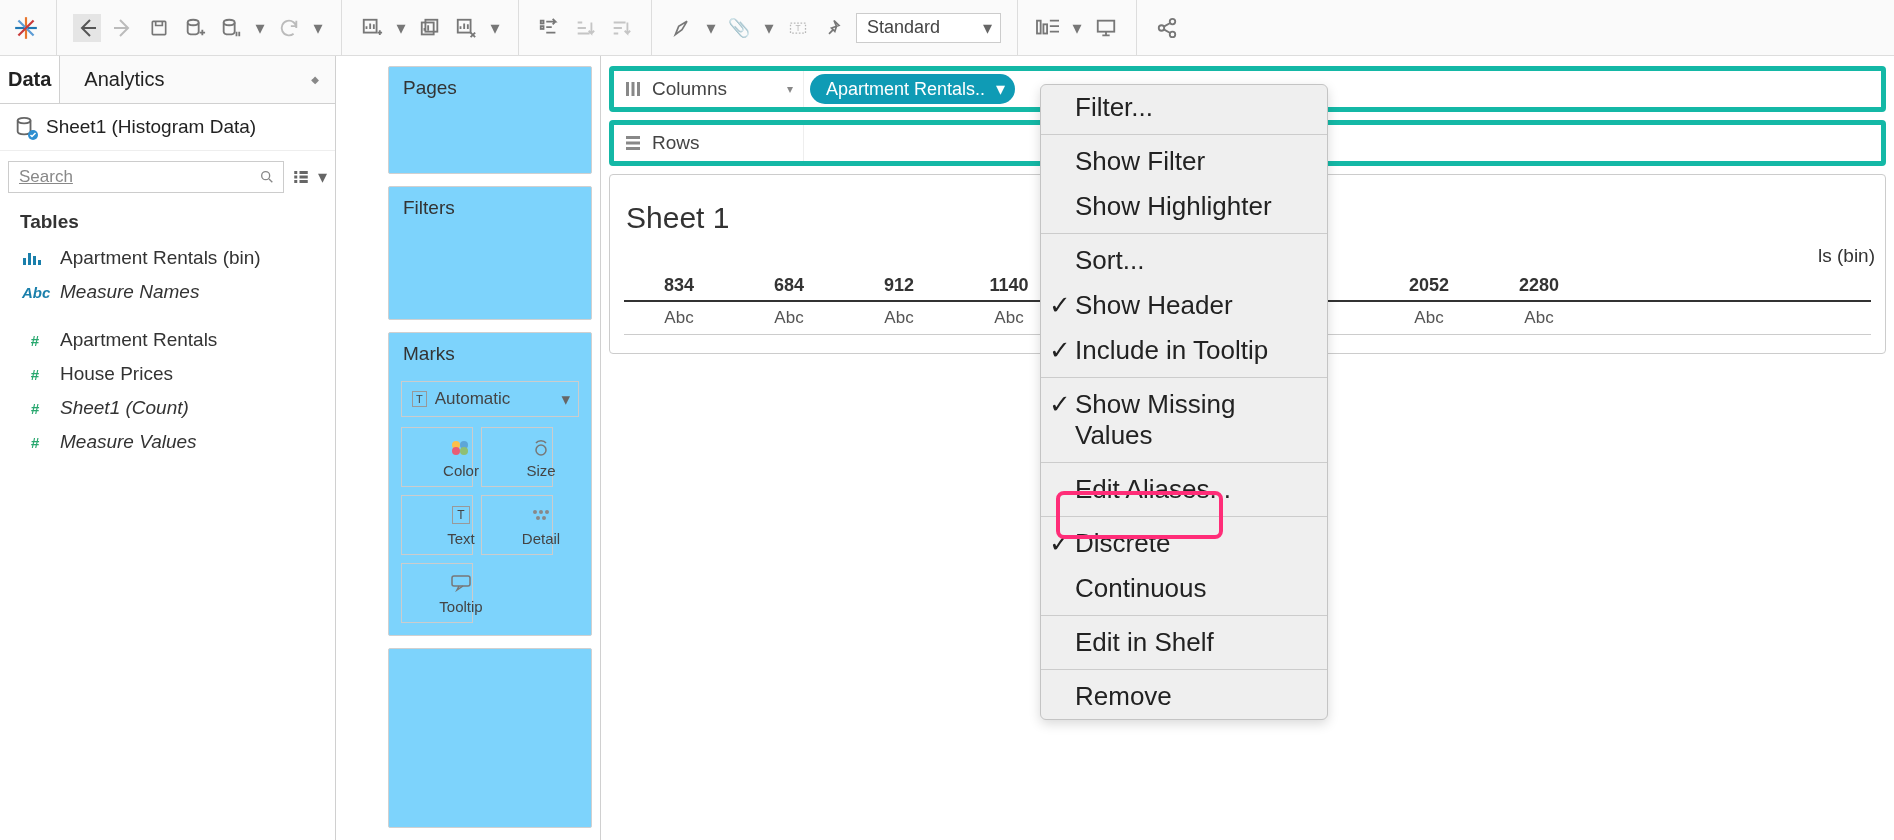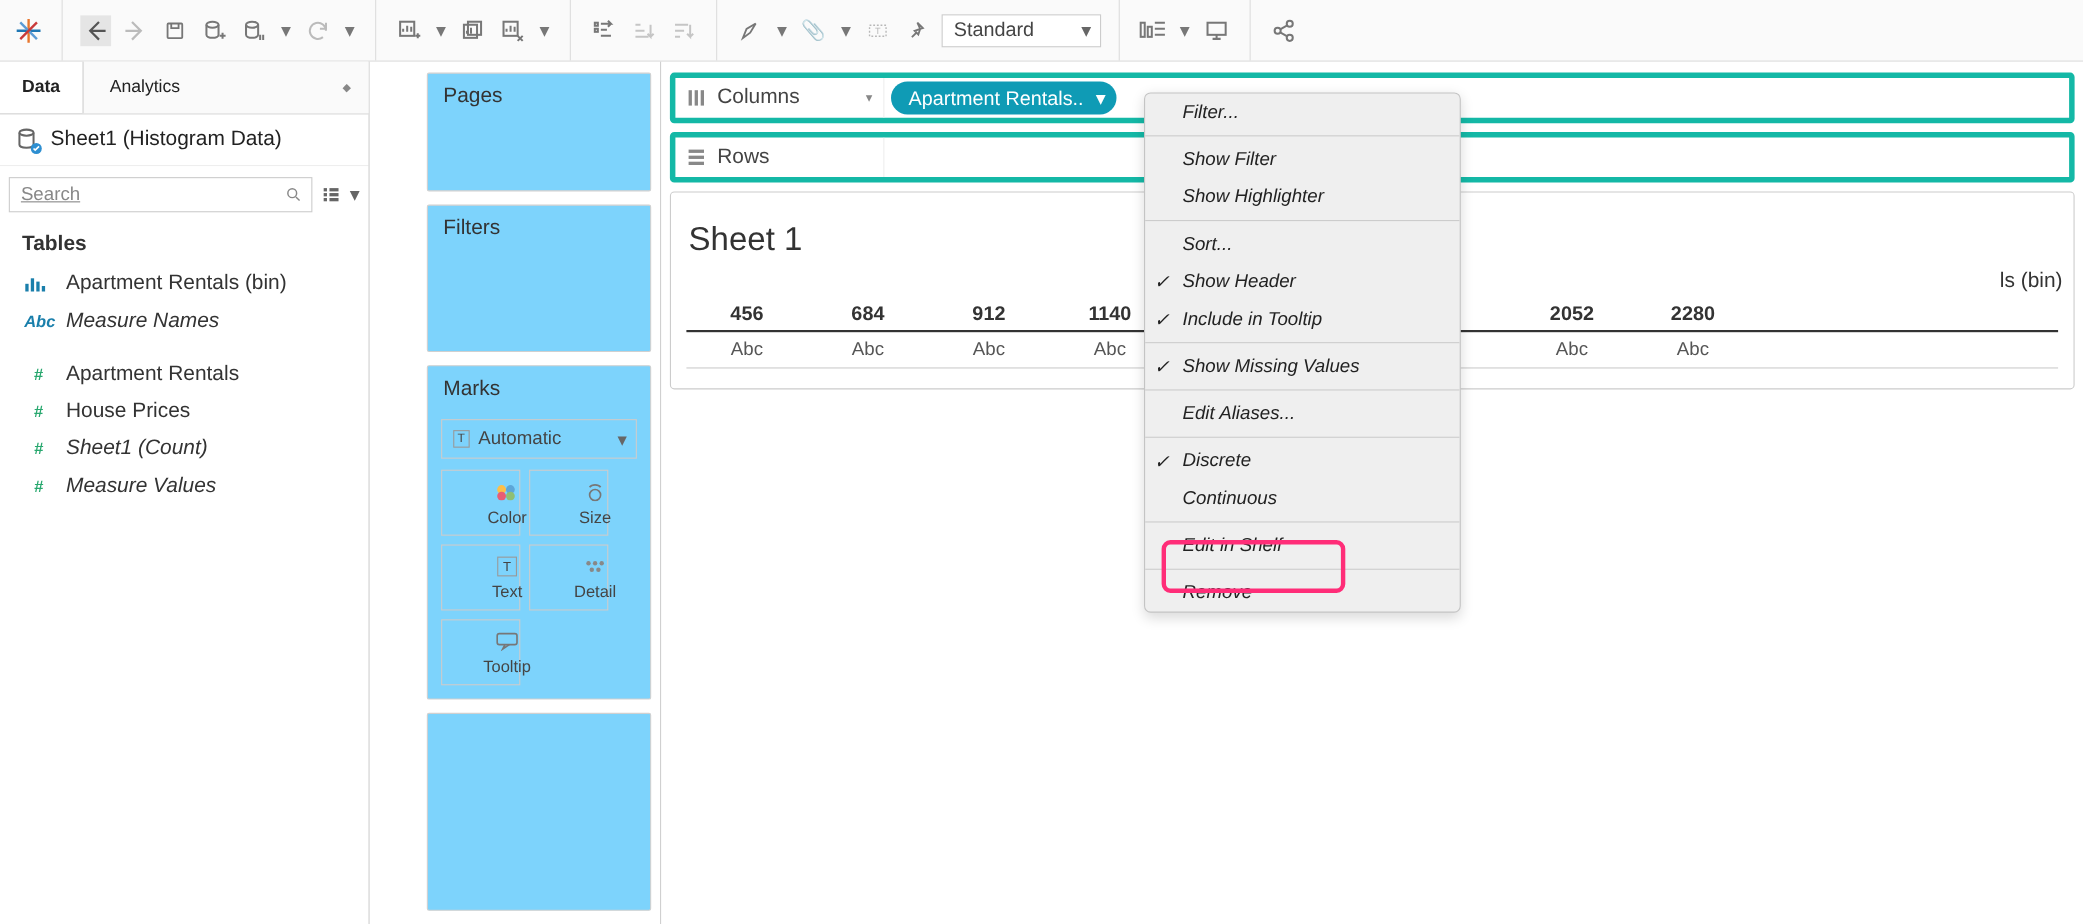--- a/index.html
+++ b/index.html
@@ -15,7 +15,7 @@
   .main { display: flex; height: 784px; }
   .left-panel { width: 335px; display: flex; flex-direction: column; }
   .tab-bar { display: flex; height: 48px; border-bottom: 1px solid #d0d0d0; }
-  .tab { flex: 0 0 auto; display: flex; align-items: center; justify-content: center; padding: 0 20px; font-size: 16px; color: #222; }
+  .tab { flex: 0 0 auto; display: flex; align-items: center; justify-content: center; padding: 0 8px; font-size: 20px; color: #222; }
   .tab.active { font-weight: 600; }
   .tab.inactive { flex: 1; border-left: 1px solid #d0d0d0; background: #fafafa; justify-content: flex-start; padding-left: 24px; position: relative; }
   .tab.inactive::after { content: "◆"; font-size: 10px; color: #888; position: absolute; right: 16px; }

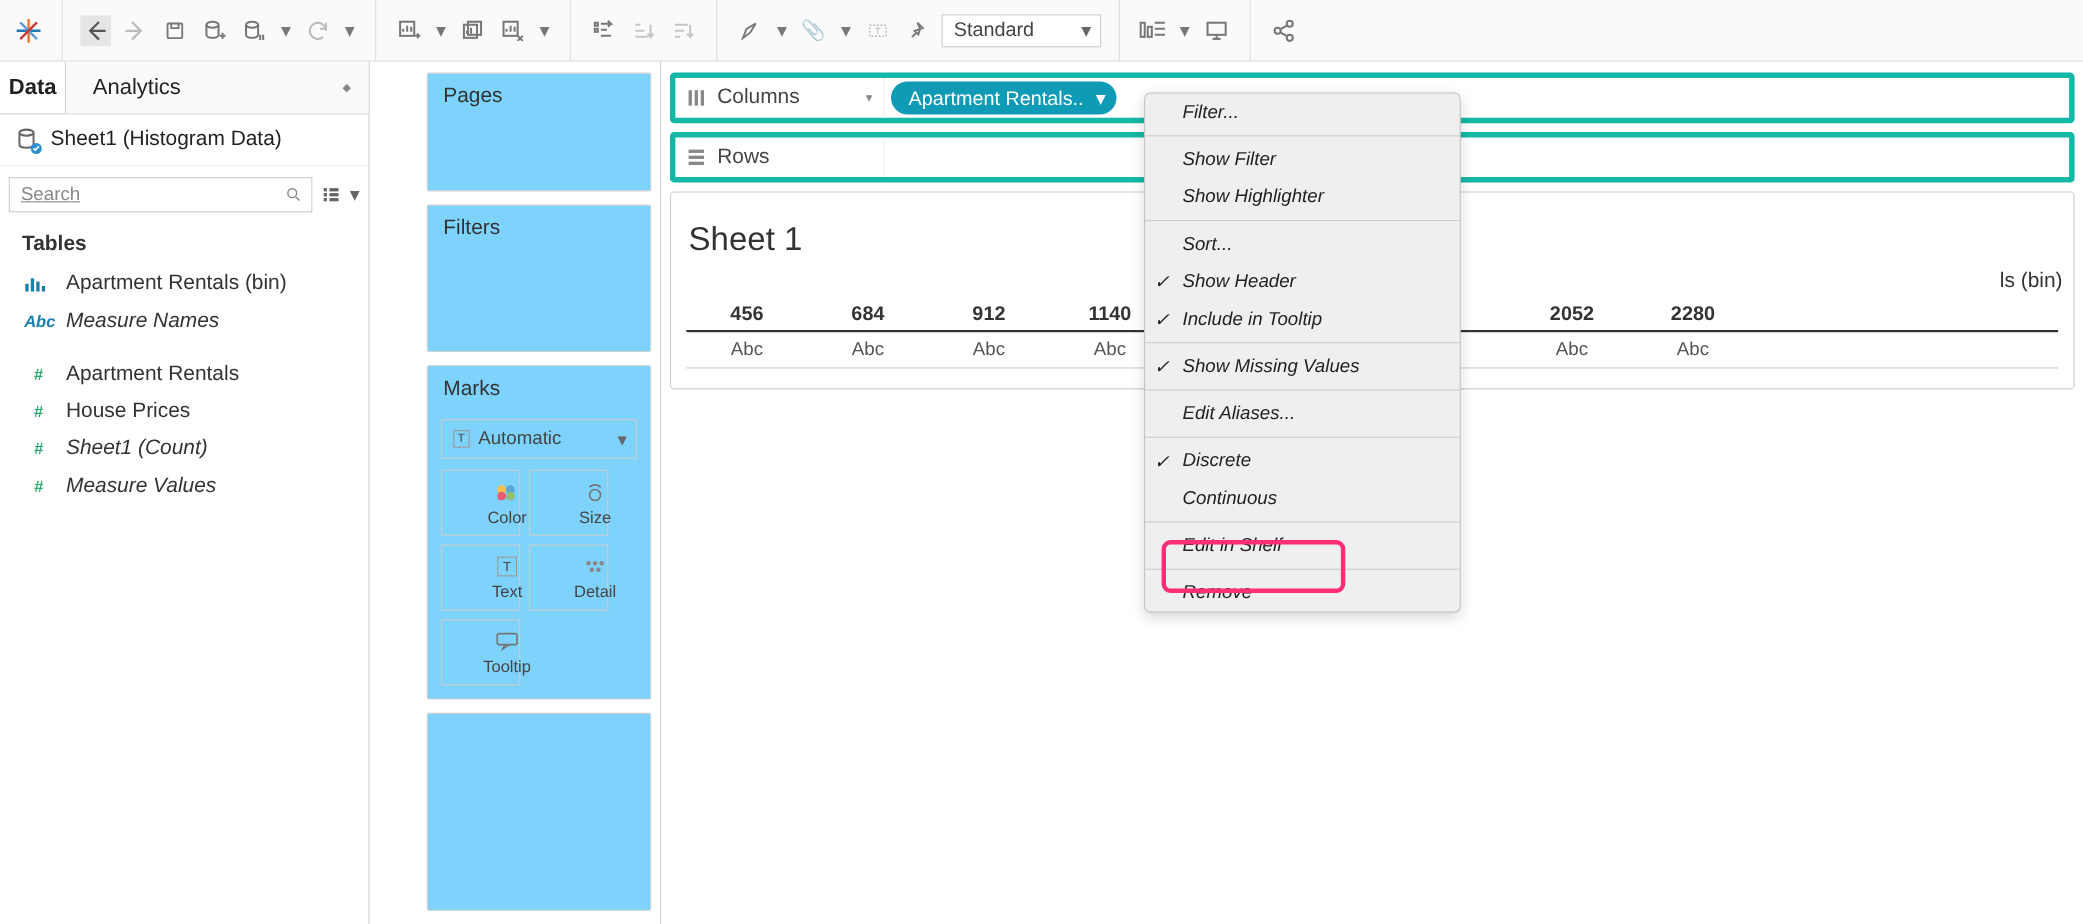--- a/index.html
+++ b/index.html
@@ -54,7 +54,7 @@
   .abc-row { display: flex; border-bottom: 1px solid #ccc; }
   .abc-cell { width: 110px; text-align: center; font-size: 17px; color: #555; padding: 6px 0; }
   .context-menu { position: absolute; top: 84px; left: 1040px; width: 288px; background: #efefef; border: 1px solid #c4c4c4; border-radius: 6px; box-shadow: 0 4px 12px rgba(0,0,0,.15); overflow: hidden; z-index: 10; }
-  .cm-item { padding: 7px 16px 7px 34px; font-size: 17px; color: #222; position: relative; font-style: italic; }
+  .cm-item { padding: 7px 16px 7px 34px; font-size: 26px; color: #222; position: relative; }
   .cm-item .check { position: absolute; left: 8px; }
   .cm-sep { height: 1px; background: #ccc; margin: 4px 0; }
   .highlight-box { position: absolute; border: 4px solid #ff2d78; border-radius: 8px; pointer-events: none; z-index: 20; }

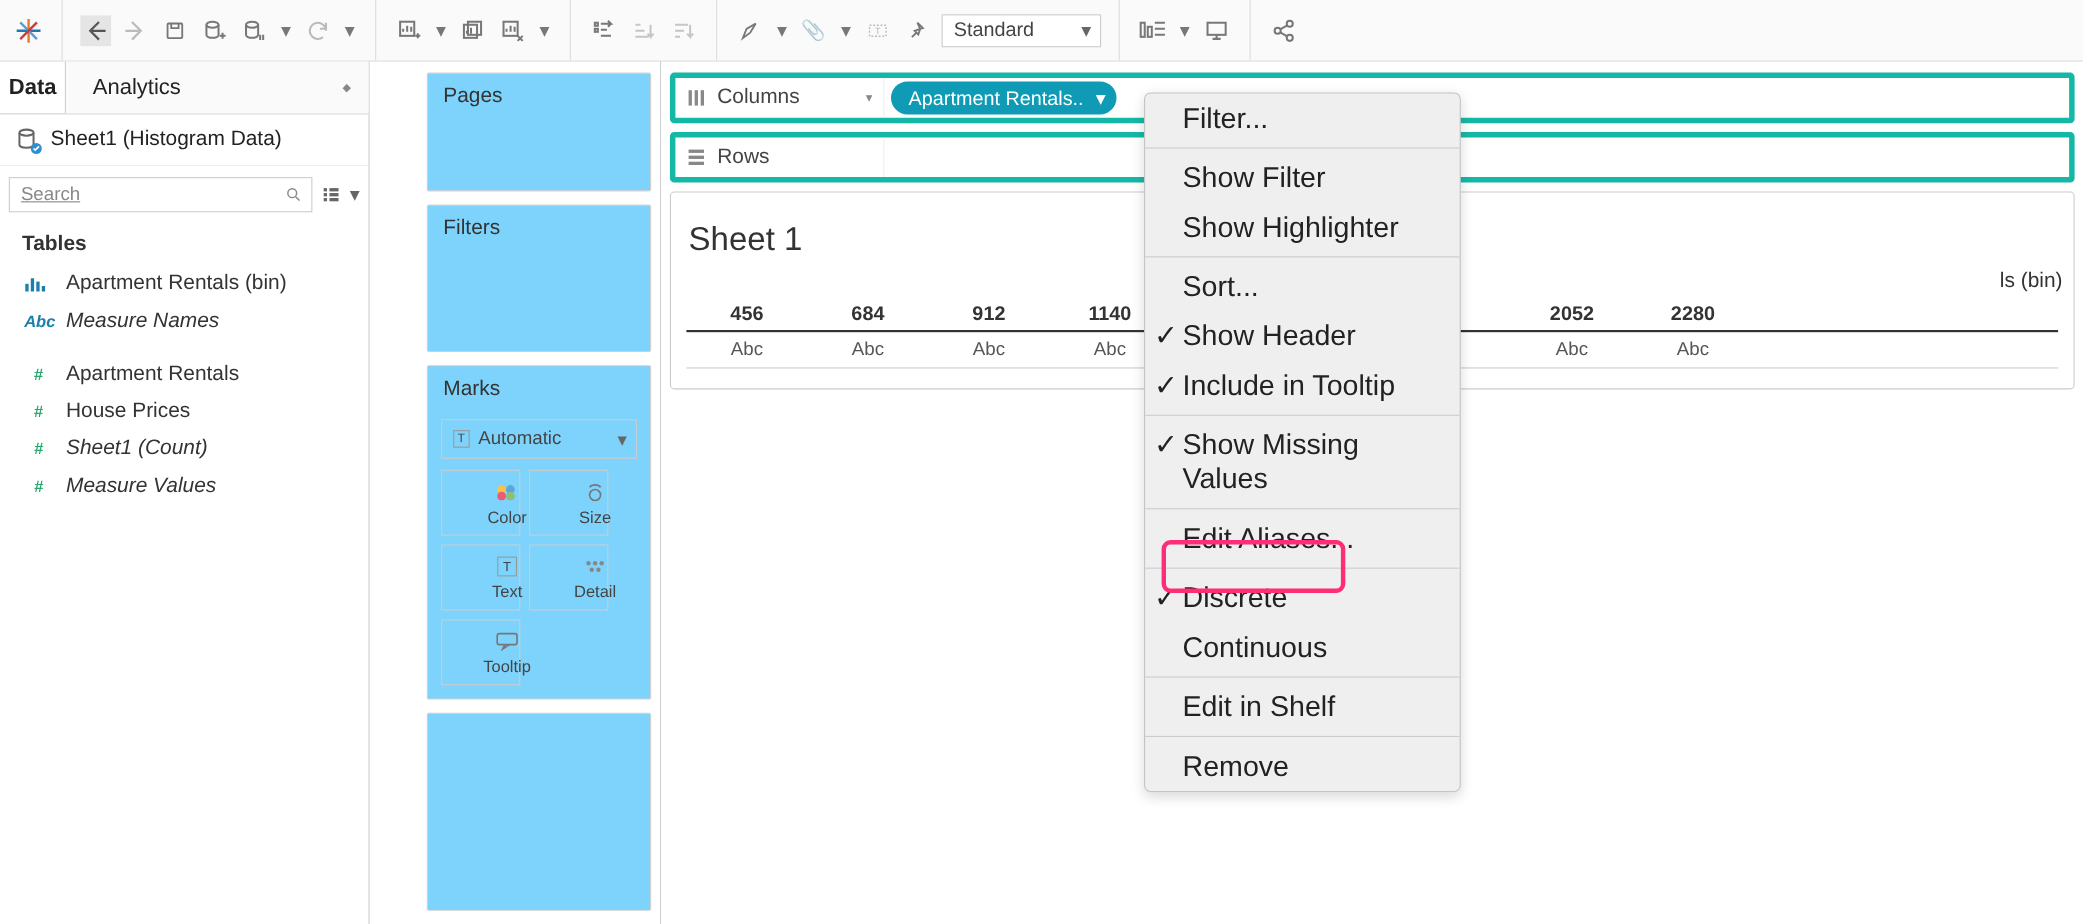--- a/index.html
+++ b/index.html
@@ -395,7 +395,7 @@
       <div style="position:relative;">
         <div style="position:absolute;right:-4px;top:-30px;font-size:19px;">ls (bin)</div>
         <div class="hdr-row">
-          <div class="hdr-cell">456</div>
+          <div class="hdr-cell">834</div>
           <div class="hdr-cell">684</div>
           <div class="hdr-cell">912</div>
           <div class="hdr-cell">1140</div>

